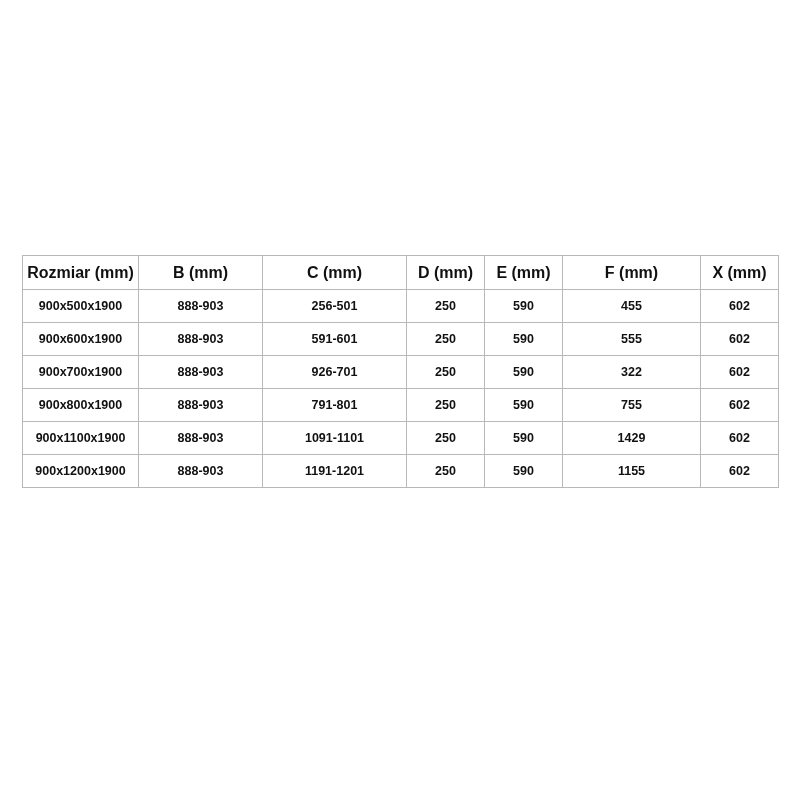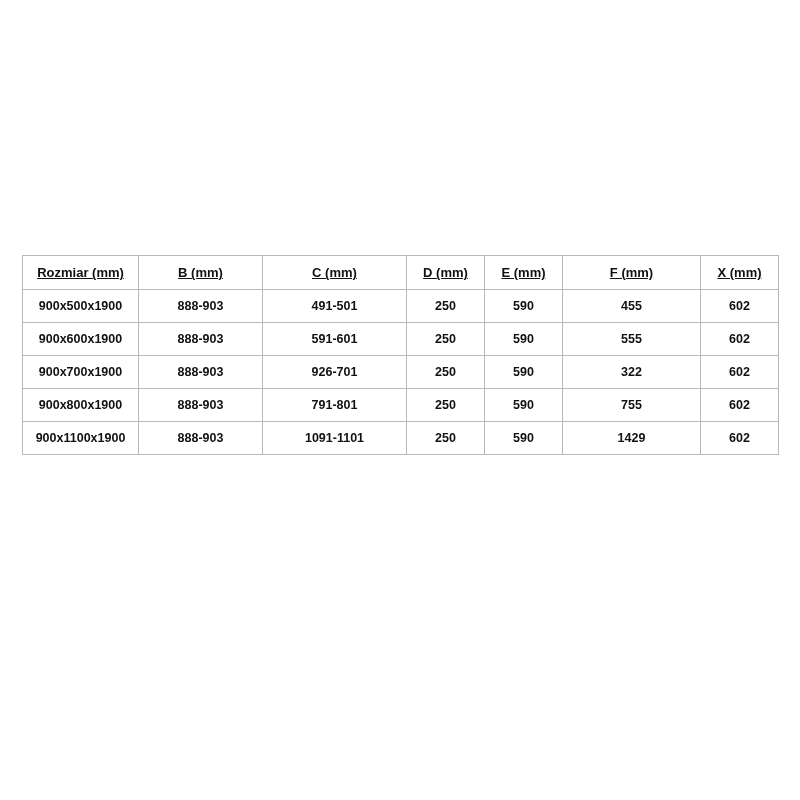--- a/index.html
+++ b/index.html
@@ -46,8 +46,7 @@
   table.dims thead th {
     height: 33px;
     line-height: 33px;
-    font-size: 13px;
-    text-decoration: underline;
+    font-size: 16px;
   }
   
   col.c0 { width: 116px; }

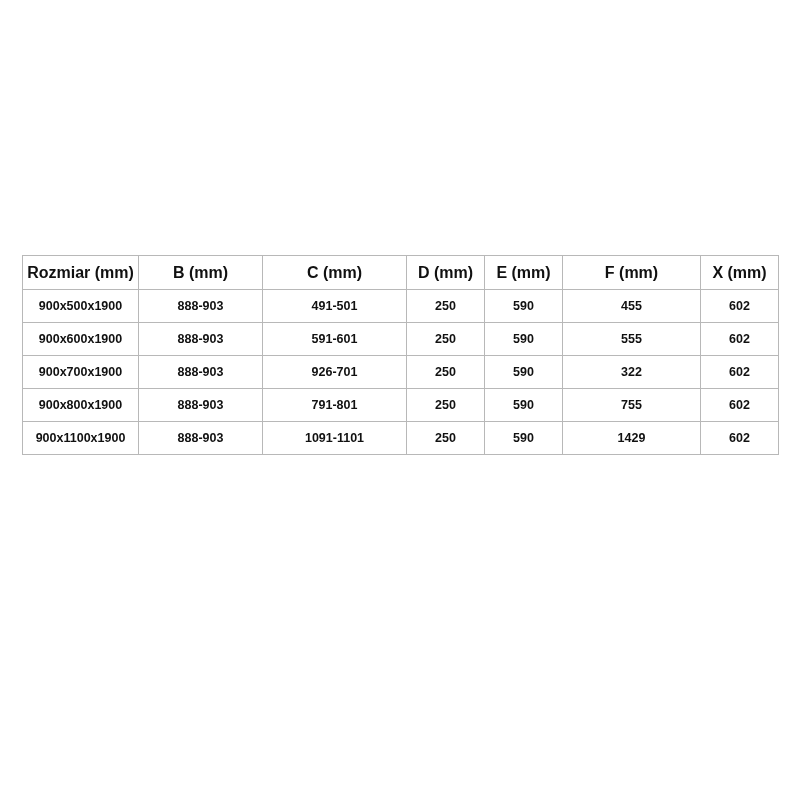--- a/index.html
+++ b/index.html
@@ -87,7 +87,7 @@
         <tr>
           <td>900x500x1900</td>
           <td>888-903</td>
-          <td>491-501</td>
+          <td>256-501</td>
           <td>250</td>
           <td>590</td>
           <td>455</td>

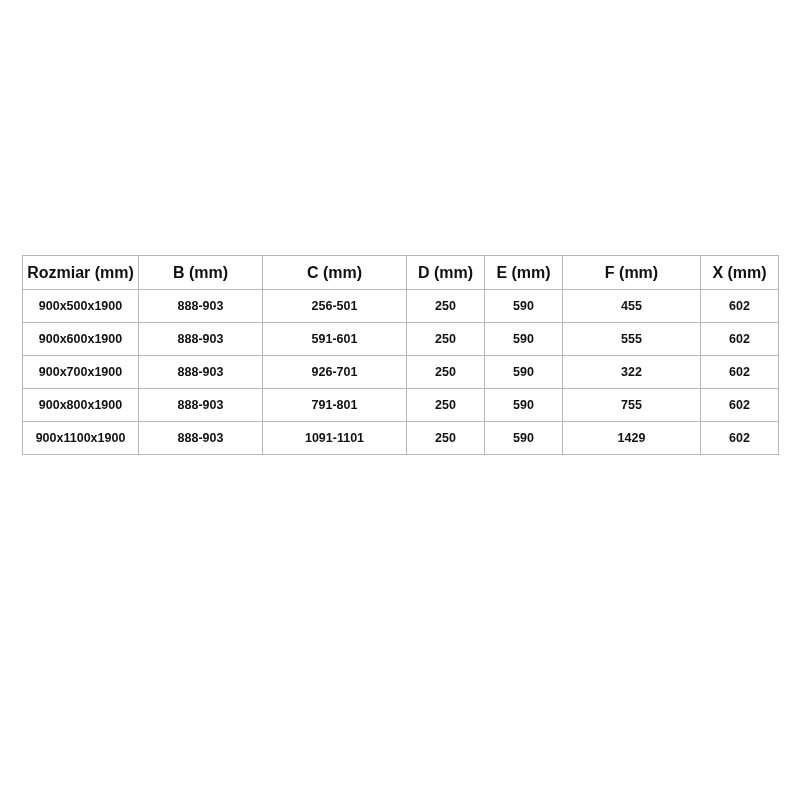--- a/index.html
+++ b/index.html
@@ -129,6 +129,15 @@
           <td>1429</td>
           <td>602</td>
         </tr>
+        <tr>
+          <td>900x1200x1900</td>
+          <td>888-903</td>
+          <td>1191-1201</td>
+          <td>250</td>
+          <td>590</td>
+          <td>1155</td>
+          <td>602</td>
+        </tr>
       </tbody>
     </table>
   </div>

